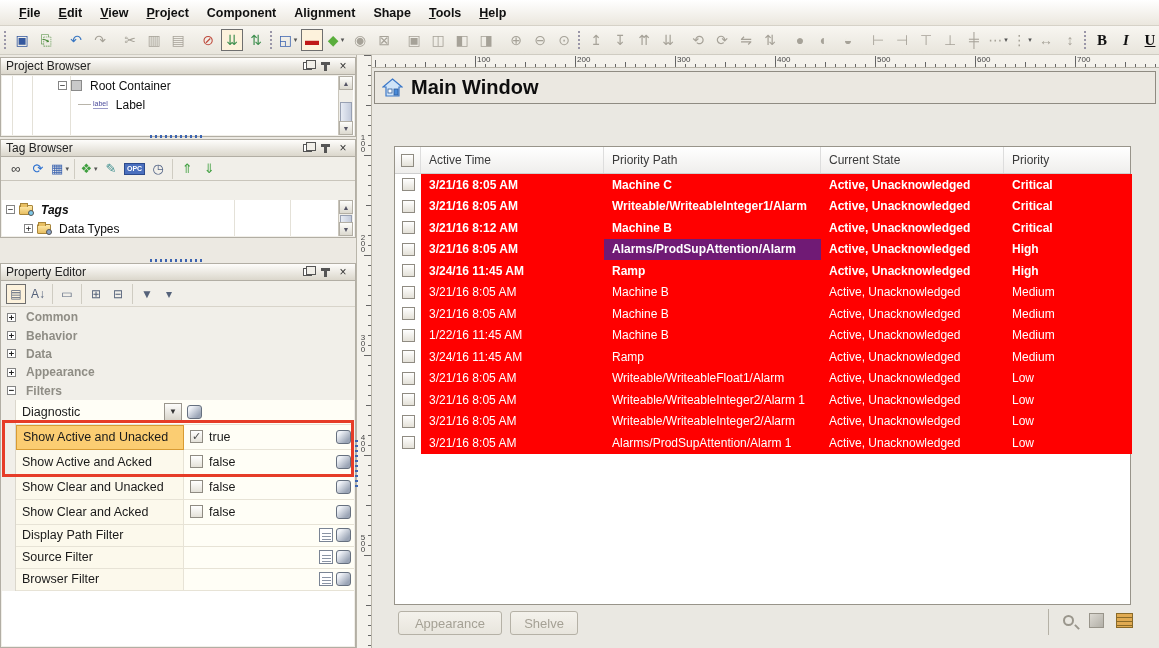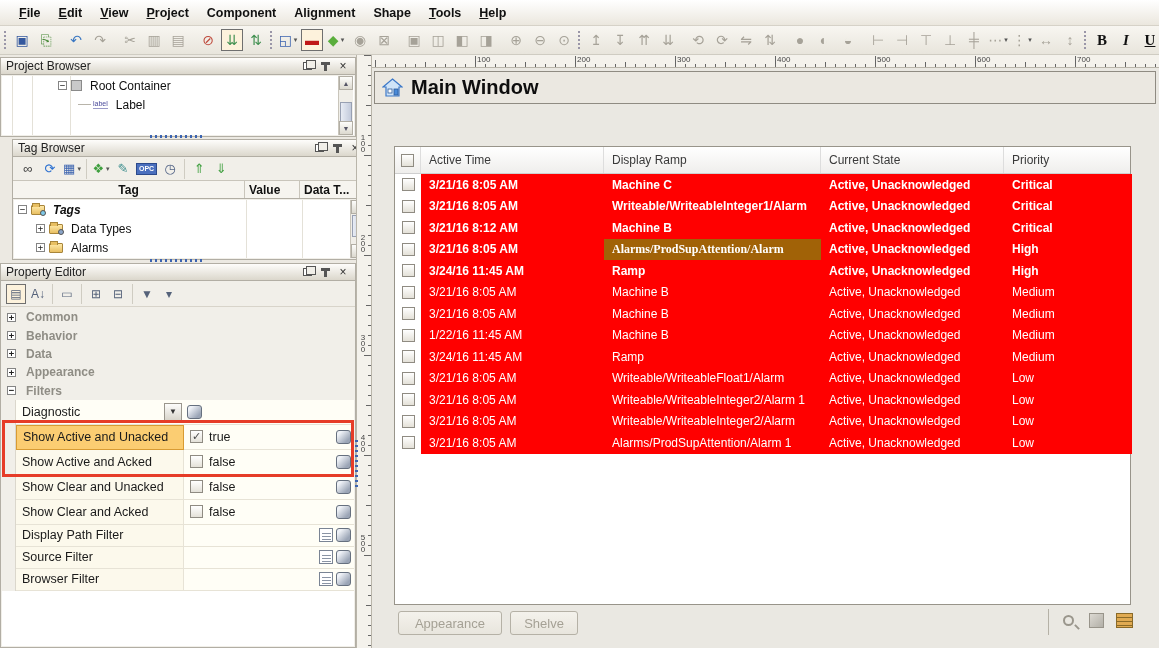--- a/index.html
+++ b/index.html
@@ -241,7 +241,7 @@
 </div>
 <div class="h-dots" style="top:135px;"></div>
 
-<div class="panel" style="top:139px;height:121px;margin-left:12px;">
+<div class="panel" style="top:139px;height:99px;">
   <div class="panel-title">
     <span>Tag Browser</span>
     <span class="sp"></span>

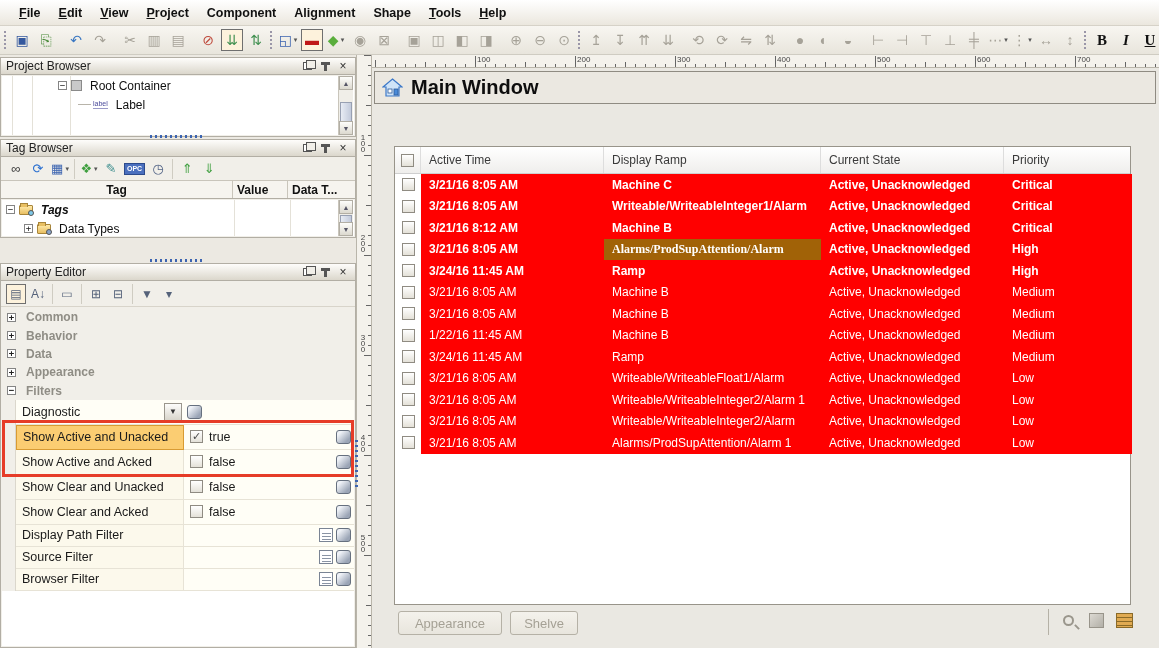--- a/index.html
+++ b/index.html
@@ -629,7 +629,7 @@
           <span class="cbx"></span>
         </div>
         <div class="hcell">Active Time</div>
-        <div class="hcell">Display Ramp</div>
+        <div class="hcell">Priority Path</div>
         <div class="hcell">Current State</div>
         <div class="hcell">Priority</div>
       </div>

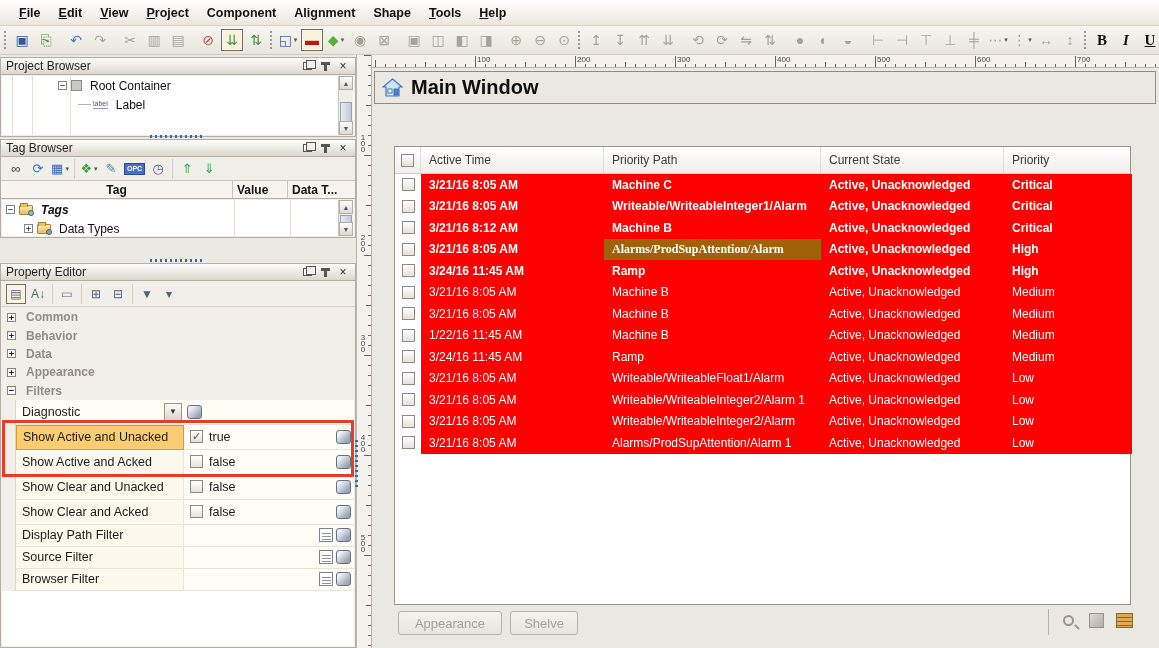--- a/index.html
+++ b/index.html
@@ -270,17 +270,6 @@
       <span class="tb-icon" style="color: rgb(63, 159, 63);">⇑</span>
       <span class="tb-icon" style="color: rgb(63, 159, 63);">⇓</span>
     </div>
-  <div class="tag-grid-header">
-    <div class="tg-col" style="width:232px;justify-content:center;">
-        <span>Tag</span>
-      </div>
-    <div class="tg-col" style="width:55px;padding-left:4px;">
-        <span>Value</span>
-      </div>
-    <div class="tg-col" style="width:52px;padding-left:4px;border-right:none;">
-        <span>Data T...</span>
-      </div>
-  </div>
   <div class="content-white" style="top:60px;" id="tag-tree">
     <div class="guide" style="left:232px;"></div>
     <div class="guide" style="left:288px;"></div>

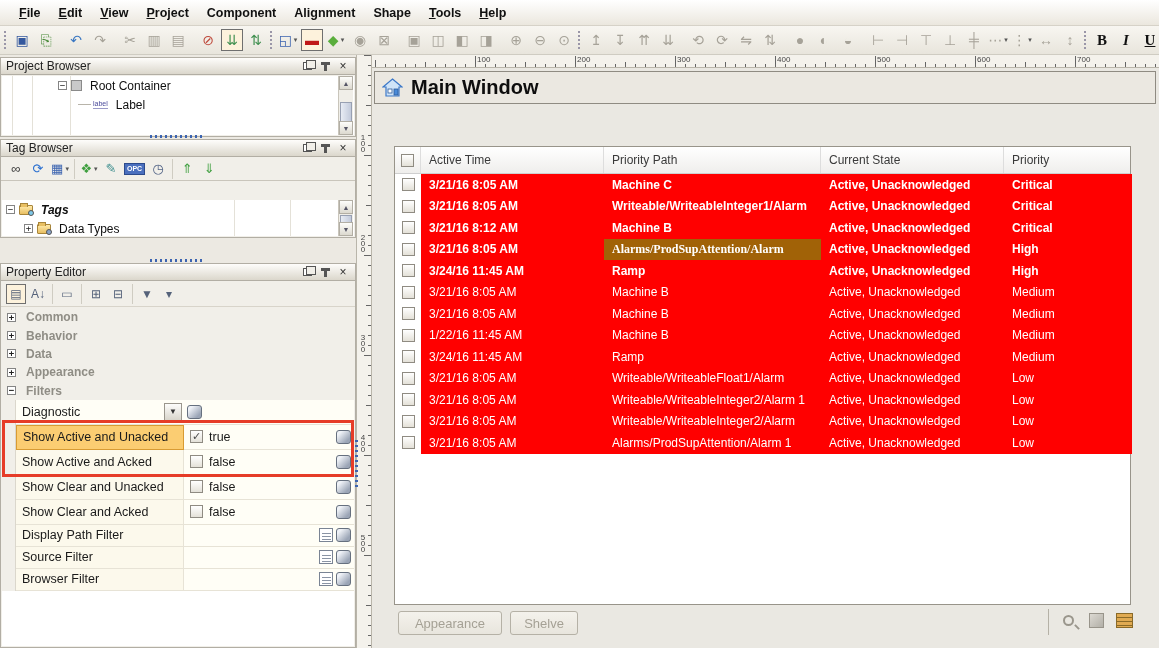--- a/index.html
+++ b/index.html
@@ -655,7 +655,7 @@
             <span class="cbx"></span>
           </div>
           <div class="rcell" style="background: rgb(255, 0, 0);">3/21/16 8:05 AM</div>
-          <div class="rcell" style="background: #a16207; font-family: Liberation Serif, serif;">Alarms/ProdSupAttention/Alarm</div>
+          <div class="rcell" style="background: #701a75;">Alarms/ProdSupAttention/Alarm</div>
           <div class="rcell" style="background: rgb(255, 0, 0);">Active, Unacknowledged</div>
           <div class="rcell" style="background: rgb(255, 0, 0);">High</div>
         </div>

